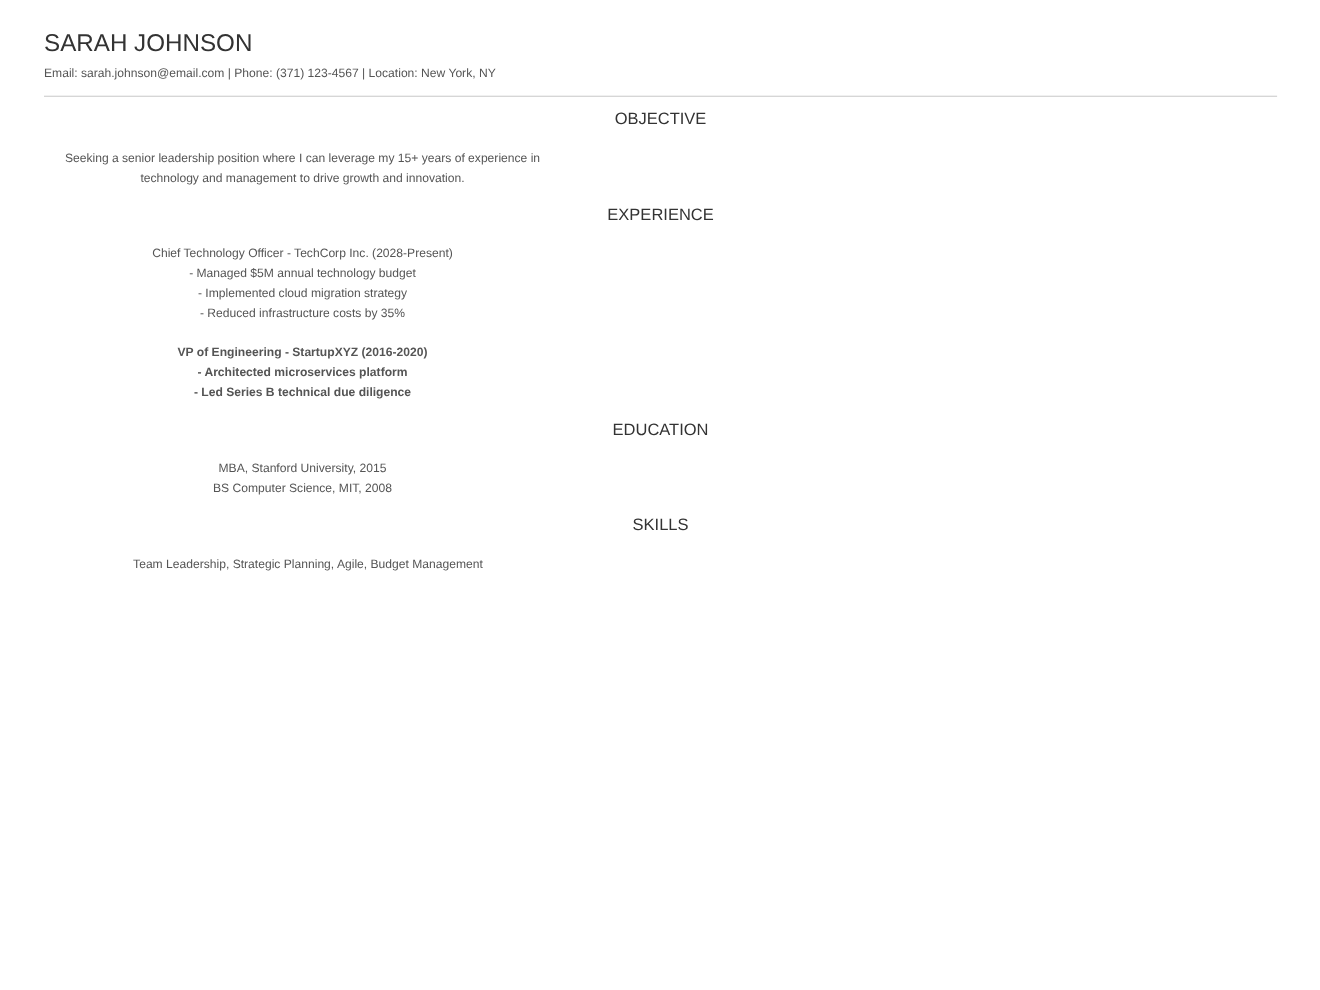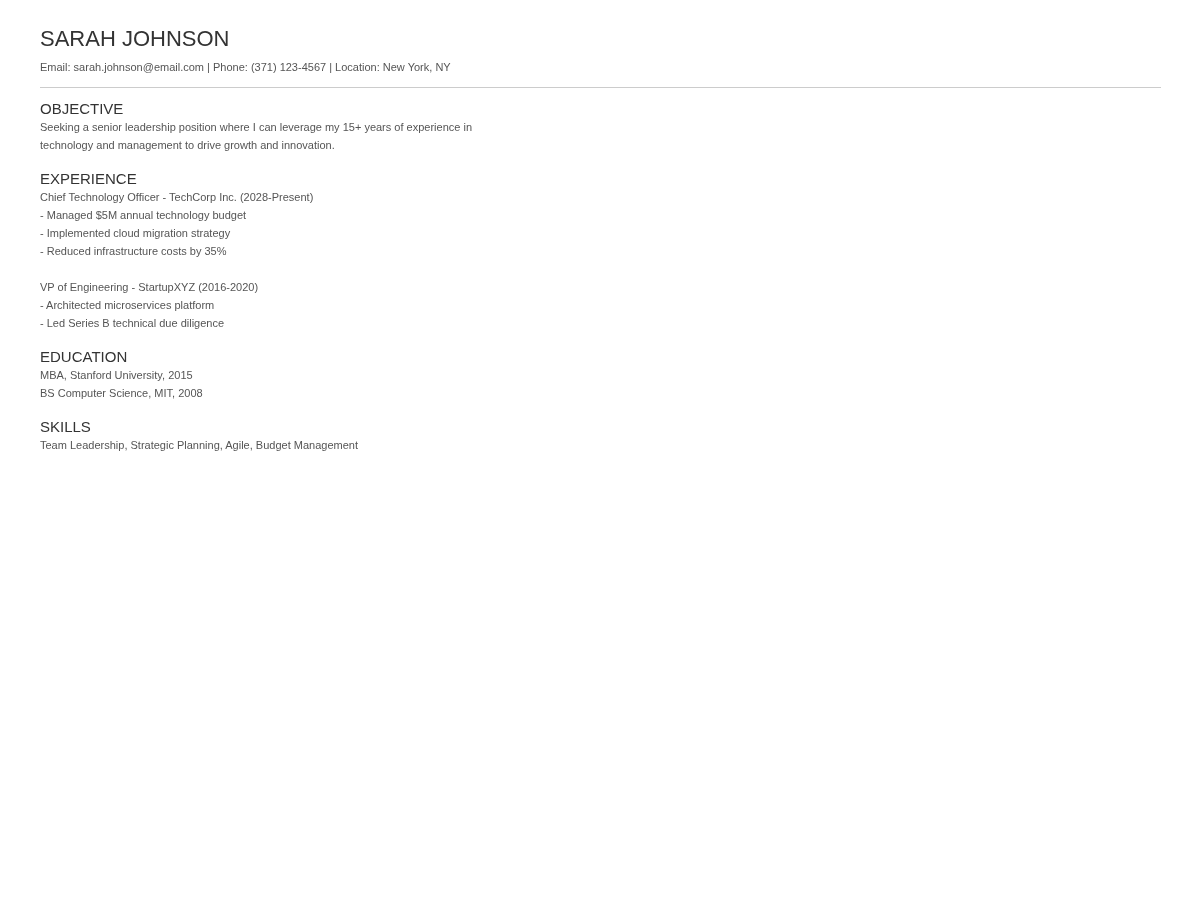--- a/index.html
+++ b/index.html
@@ -22,7 +22,7 @@
     .section-title {
       font-size: 15px; font-weight: normal; color: #333333; margin: 0; line-height: 18px;
     }
-    .section { margin-top: 12px; }
+    .section { margin-top: 12px; text-align: center; }
     .section + .section { margin-top: 16px; }
     .body-text {
       font-size: 11px; color: #555555; line-height: 18px; margin-top: 0;

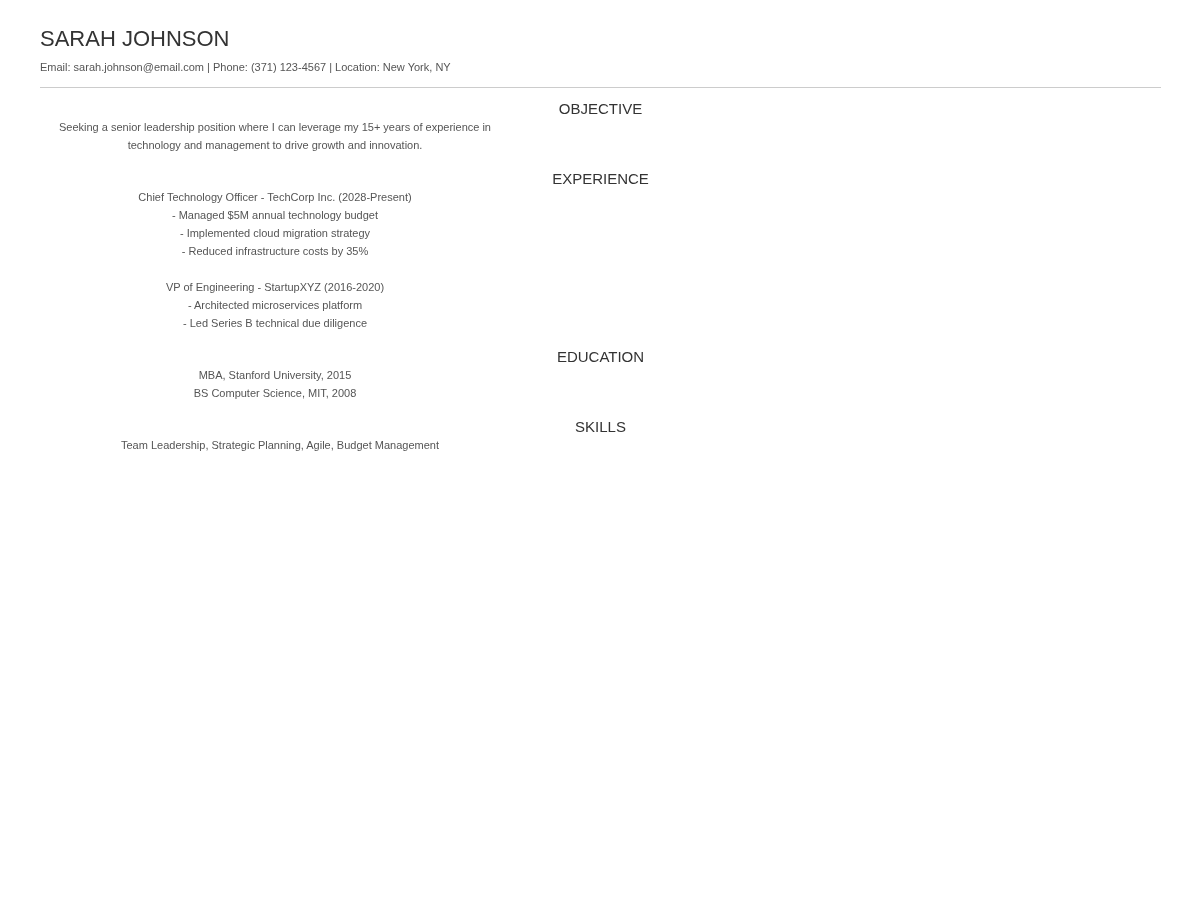--- a/index.html
+++ b/index.html
@@ -25,7 +25,7 @@
     .section { margin-top: 12px; text-align: center; }
     .section + .section { margin-top: 16px; }
     .body-text {
-      font-size: 11px; color: #555555; line-height: 18px; margin-top: 0;
+      font-size: 11px; color: #555555; line-height: 18px; margin-top: 17px;
       max-width: 470px;
     }
     .line { display: block; }

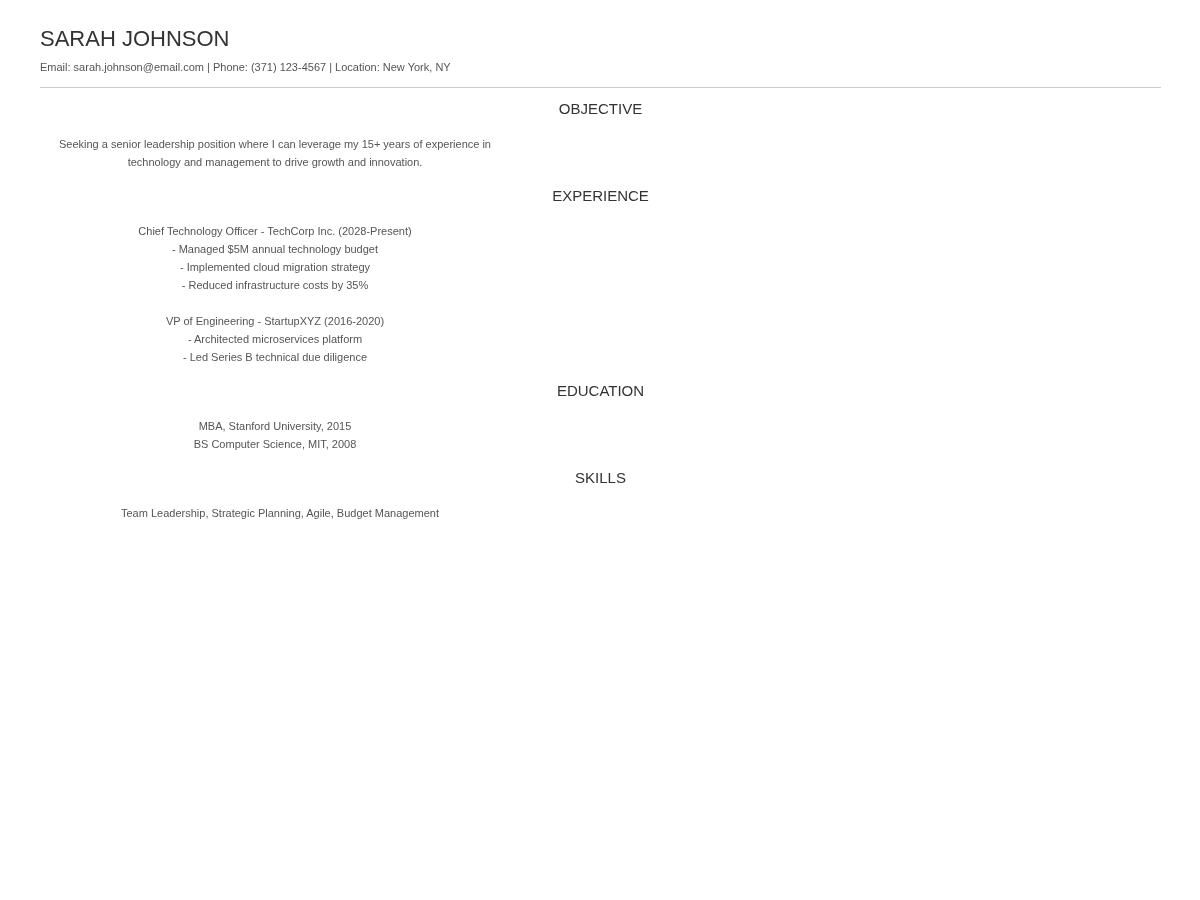--- a/index.html
+++ b/index.html
@@ -29,7 +29,7 @@
       max-width: 470px;
     }
     .line { display: block; }
-    .job + .job { margin-top: 18px; }
+    .job + .job { margin-top: 18px; font-weight: bold; }
   </style>
 </head>
 <body>

